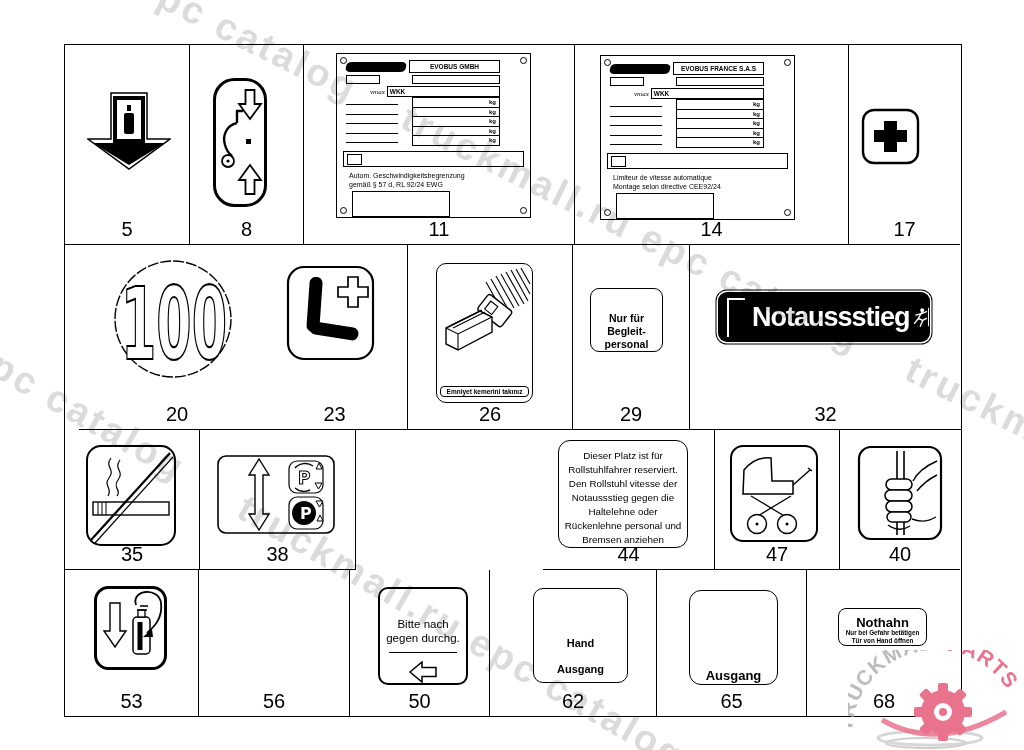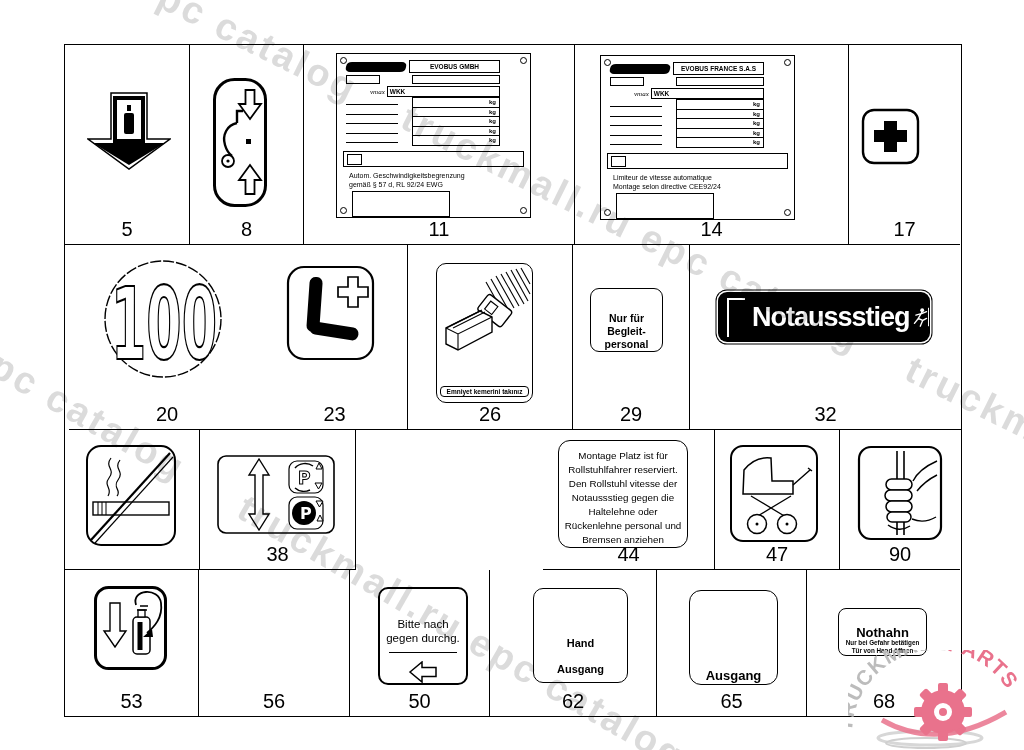--- a/index.html
+++ b/index.html
@@ -199,7 +199,7 @@
     <div class="num">17</div>
   </div>
 
-  <div class="cell br bb" style="left:4px;top:200px;width:197px;height:185px">
+  <div class="cell br bb" style="left:14px;top:200px;width:197px;height:185px">
     <svg class="art" style="left:29px;top:11px" width="130" height="130" viewBox="0 0 130 130">
       <circle cx="65" cy="63" r="58" fill="#fff" stroke="#000" stroke-width="1.4" stroke-dasharray="11 2"></circle>
       <text x="13" y="103" font-family="DejaVu Sans" font-size="100" font-weight="bold" fill="#fff" stroke="#000" stroke-width="2.2" textLength="106" lengthAdjust="spacingAndGlyphs">100</text>

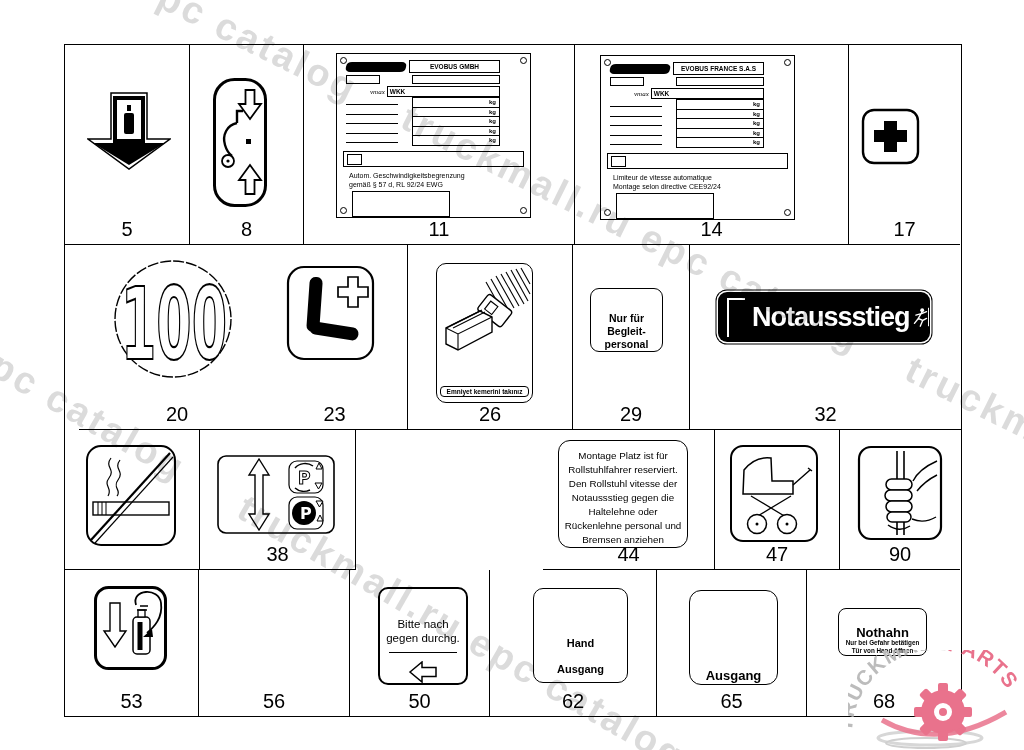--- a/index.html
+++ b/index.html
@@ -302,7 +302,7 @@
 
   <div class="cell br bb" style="left:478px;top:385px;width:172px;height:140px">
     <div class="stk" style="left:15px;top:10px;width:130px;height:108px;font:9.8px/14px 'Liberation Sans',sans-serif">
-      <div>Montage Platz ist für</div>
+      <div>Dieser Platz ist für</div>
       <div>Rollstuhlfahrer reserviert.</div>
       <div>Den Rollstuhl vitesse der</div>
       <div>Notaussstieg gegen die</div>

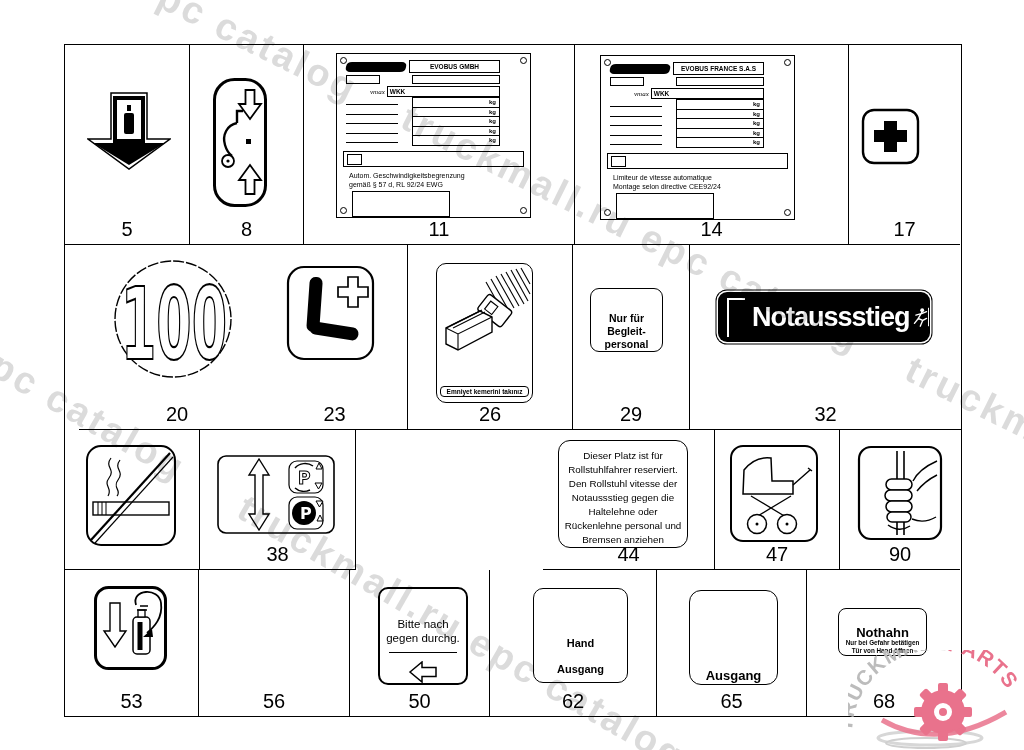--- a/index.html
+++ b/index.html
@@ -277,6 +277,7 @@
       <path d="M6,96 L85,9" stroke="#000" stroke-width="2.2"></path>
       <path d="M10,99 L88,13" stroke="#000" stroke-width="1.2"></path>
     </svg>
+    <div class="num">35</div>
   </div>
 
   <div class="cell br bb" style="left:135px;top:385px;width:156px;height:140px">

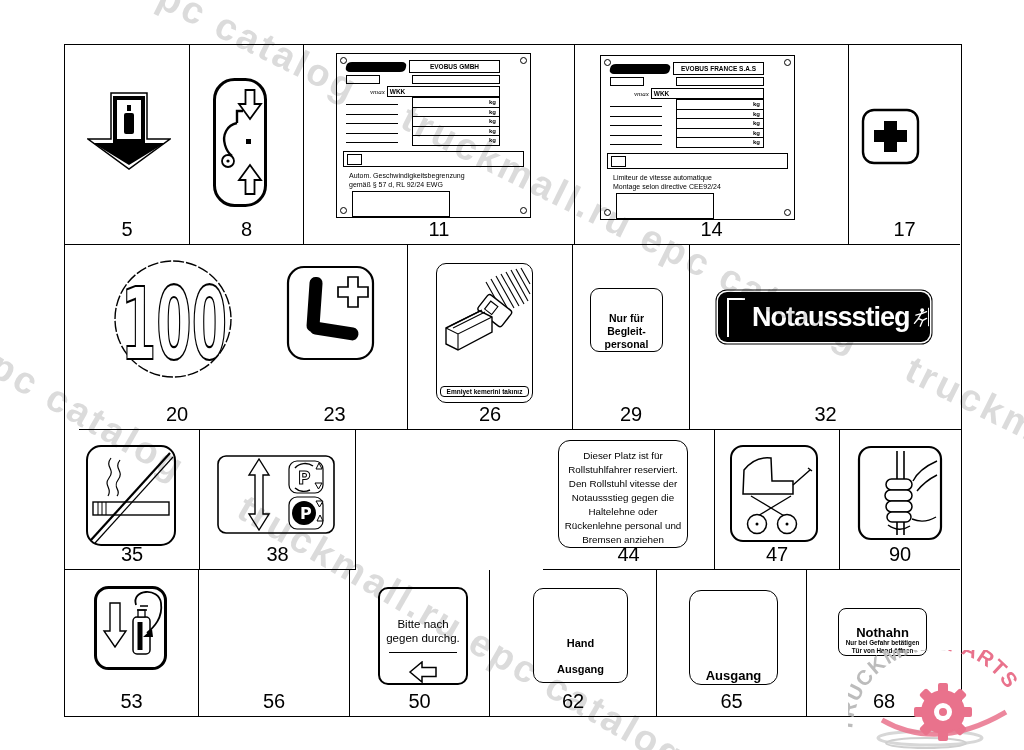--- a/index.html
+++ b/index.html
@@ -339,7 +339,7 @@
       <rect x="30" y="67" width="24" height="10" rx="5" fill="#fff" stroke="#000" stroke-width="1.5"></rect>
       <path d="M31,80 Q42,88 53,81 M55,74 Q67,79 79,72" fill="none" stroke="#000" stroke-width="1.4"></path>
     </svg>
-    <div class="num">90</div>
+    <div class="num">40</div>
   </div>
 
   <div class="cell br" style="left:0;top:525px;width:134px;height:146px">

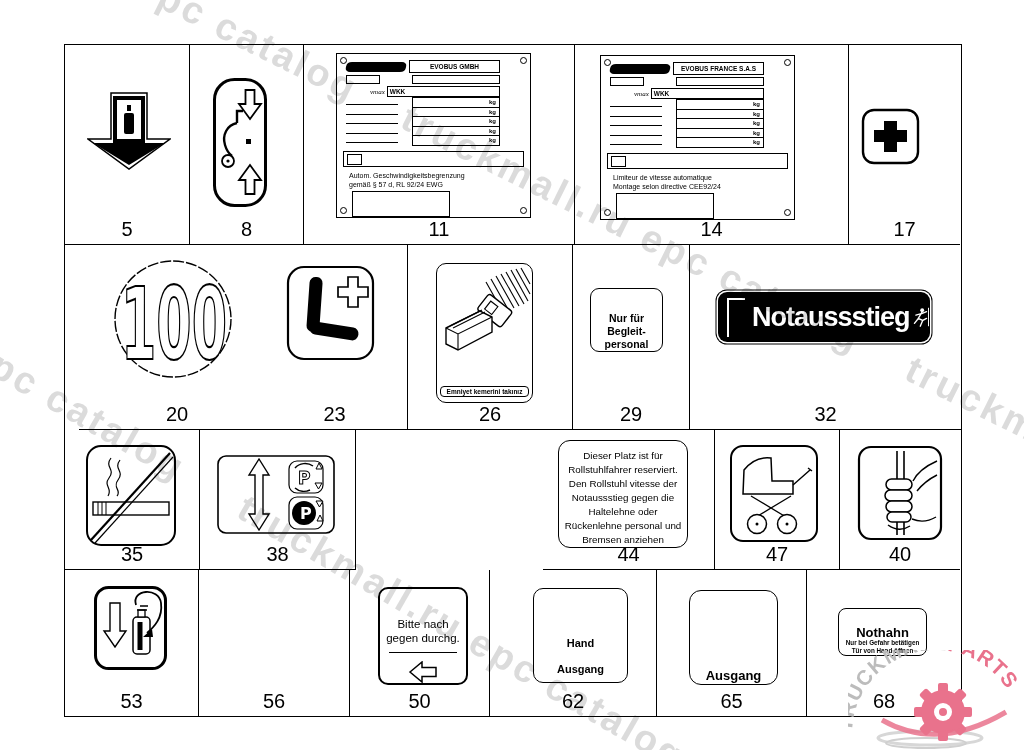--- a/index.html
+++ b/index.html
@@ -388,7 +388,7 @@
   </div>
 
   <div class="cell" style="left:742px;top:525px;width:154px;height:146px">
-    <div class="stk" style="left:31px;top:38px;width:89px;height:48px;border-radius:8px">
+    <div class="stk" style="left:31px;top:38px;width:89px;height:38px;border-radius:8px">
       <div style="font:bold 13px/13px 'Liberation Sans',sans-serif">Nothahn</div>
       <div style="font:600 6.3px/8px 'Liberation Sans',sans-serif">Nur bei Gefahr betätigen</div>
       <div style="font:600 6.3px/8px 'Liberation Sans',sans-serif">Tür von Hand öffnen</div>

